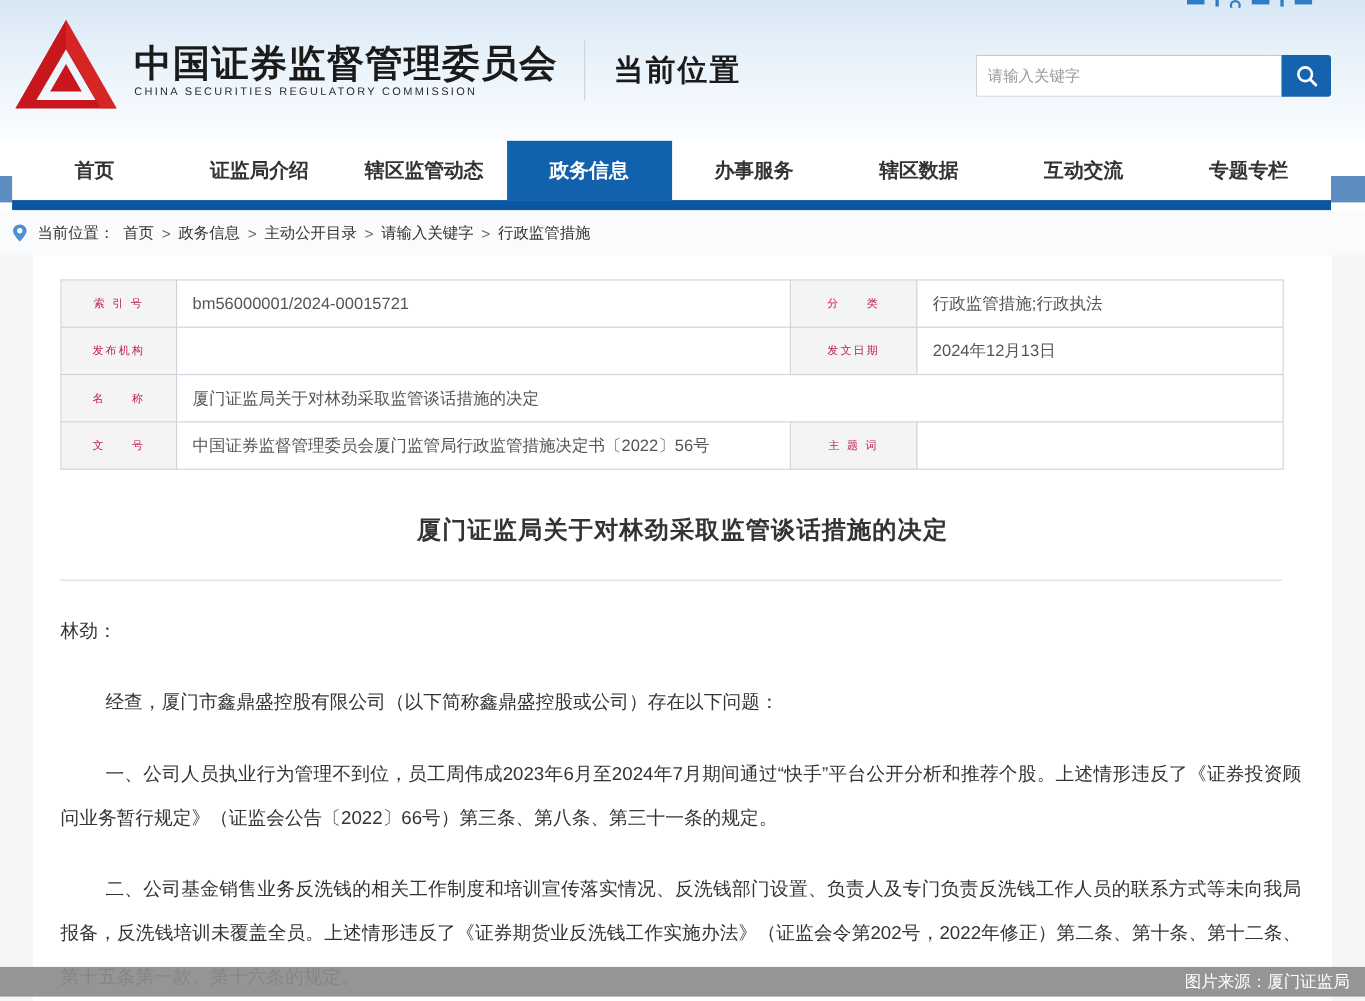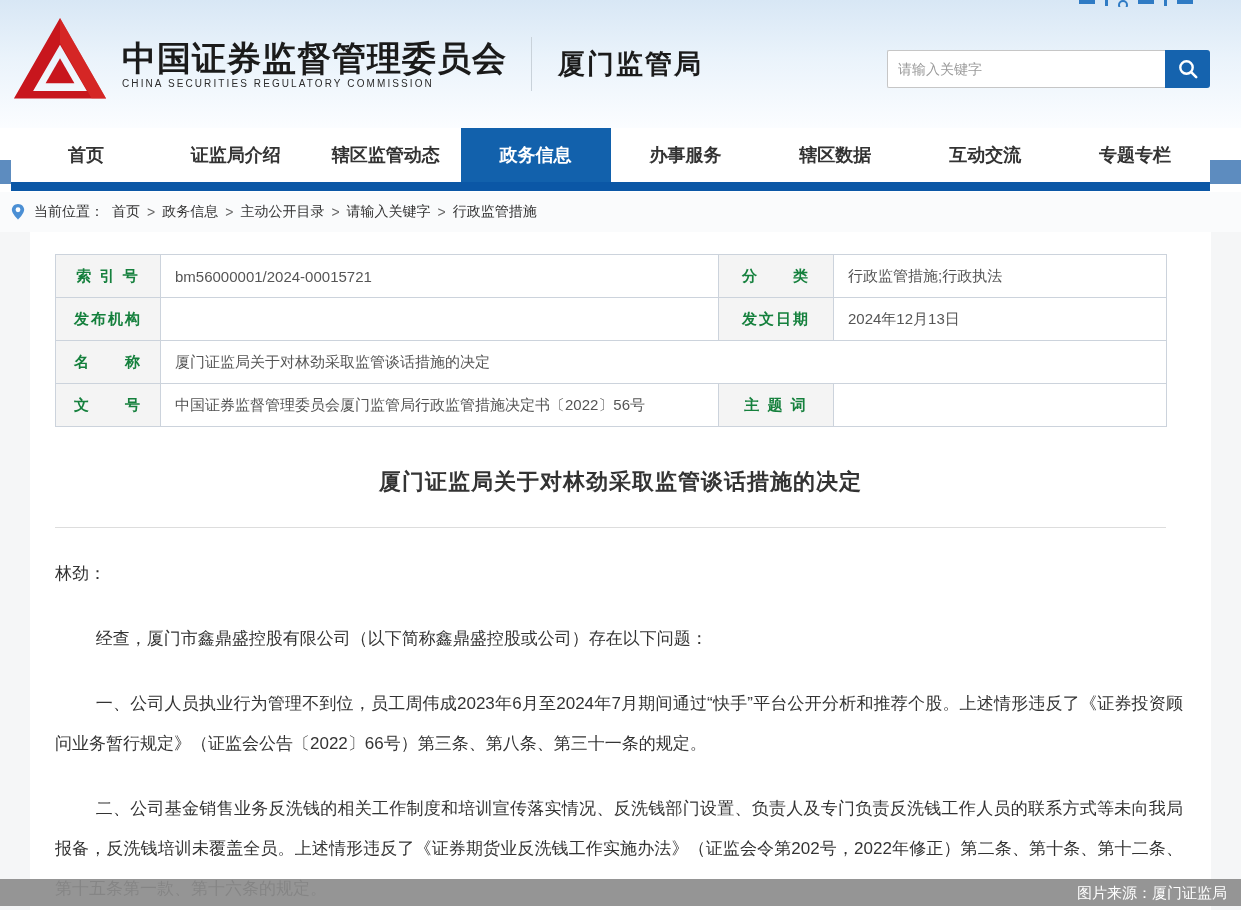--- a/index.html
+++ b/index.html
@@ -128,7 +128,7 @@
       <div class="org-en">CHINA SECURITIES REGULATORY COMMISSION</div>
     </div>
     <div class="v-divider"></div>
-    <div class="bureau-name">厦门监管局</div>
+    <div class="bureau-name">当前位置</div>
 
     <div class="search-box">
       <input class="search-input" type="text" placeholder="请输入关键字" style="">

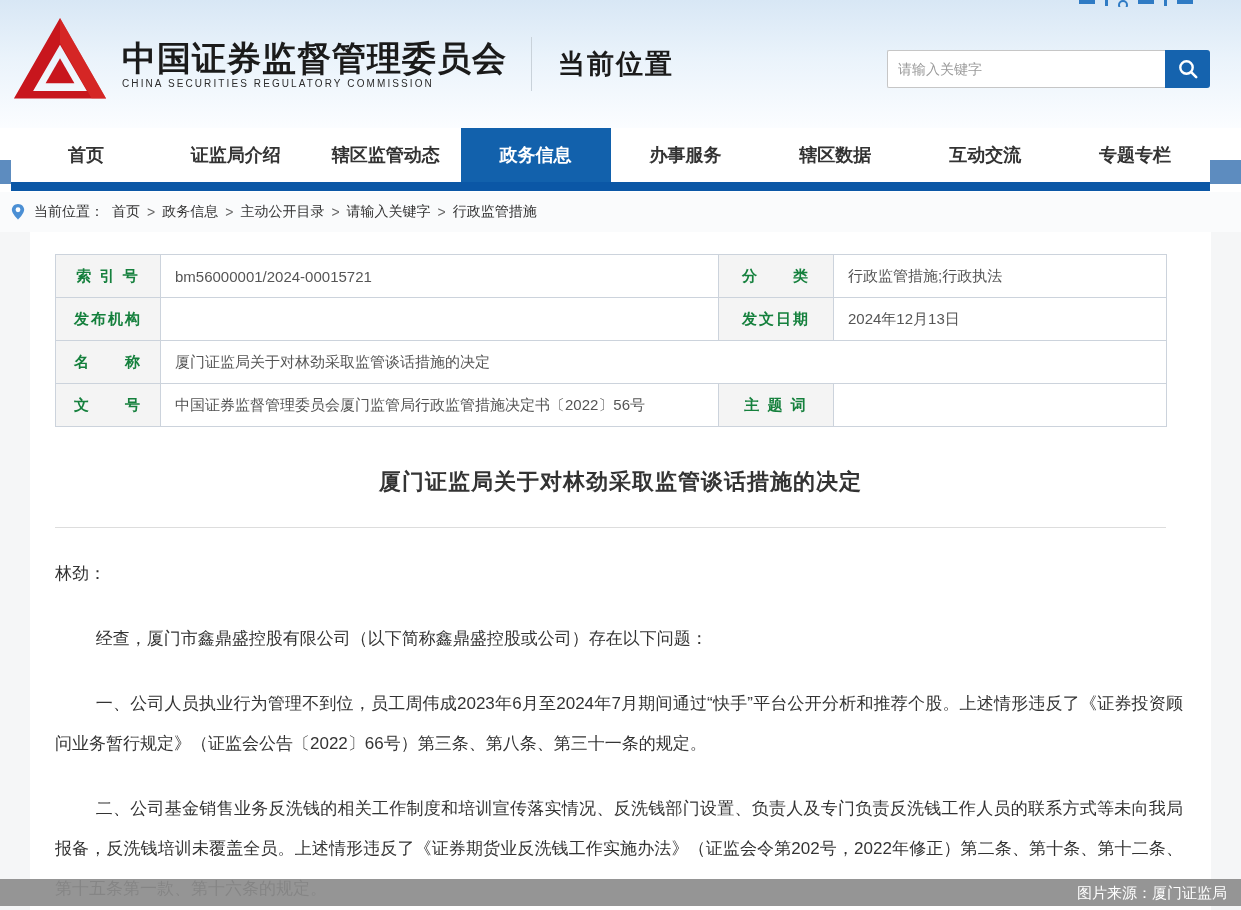--- a/index.html
+++ b/index.html
@@ -79,8 +79,8 @@
   }
   .meta-table th, .meta-table td { border:1px solid #ccd3dc; height:43px; padding:0 14px; }
   .meta-table th {
-    background:#f4f4f4; font-weight:700; color:#15803d; text-align:center;
-    letter-spacing:2px; font-size:15px; white-space:nowrap;
+    background:#f4f4f4; font-weight:400; color:#be185d; text-align:center;
+    letter-spacing:2px; font-size:10px; white-space:nowrap;
   }
   .meta-table td { color:#555; text-align:left; font-size:15px; }
   .col-l1 { width:105px; } .col-v1 { width:558px; } .col-l2 { width:115px; } .col-v2 { width:333px; }

